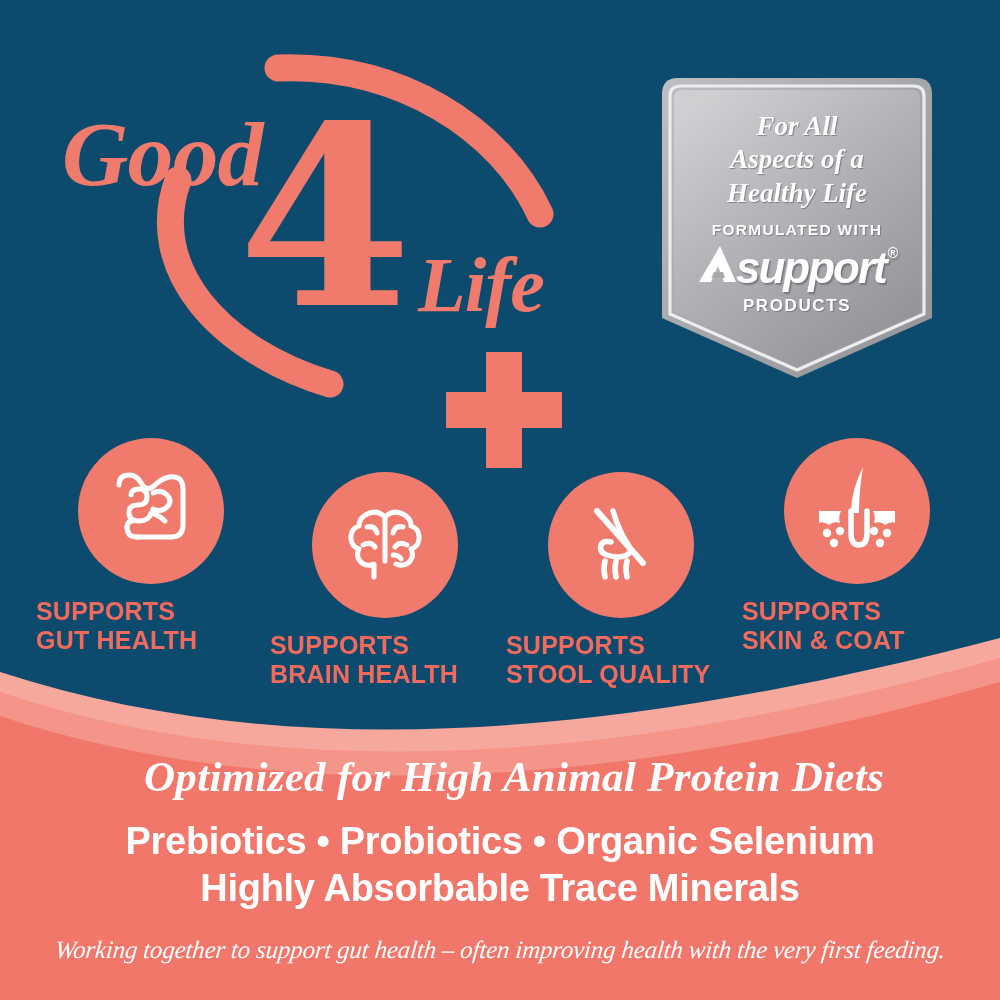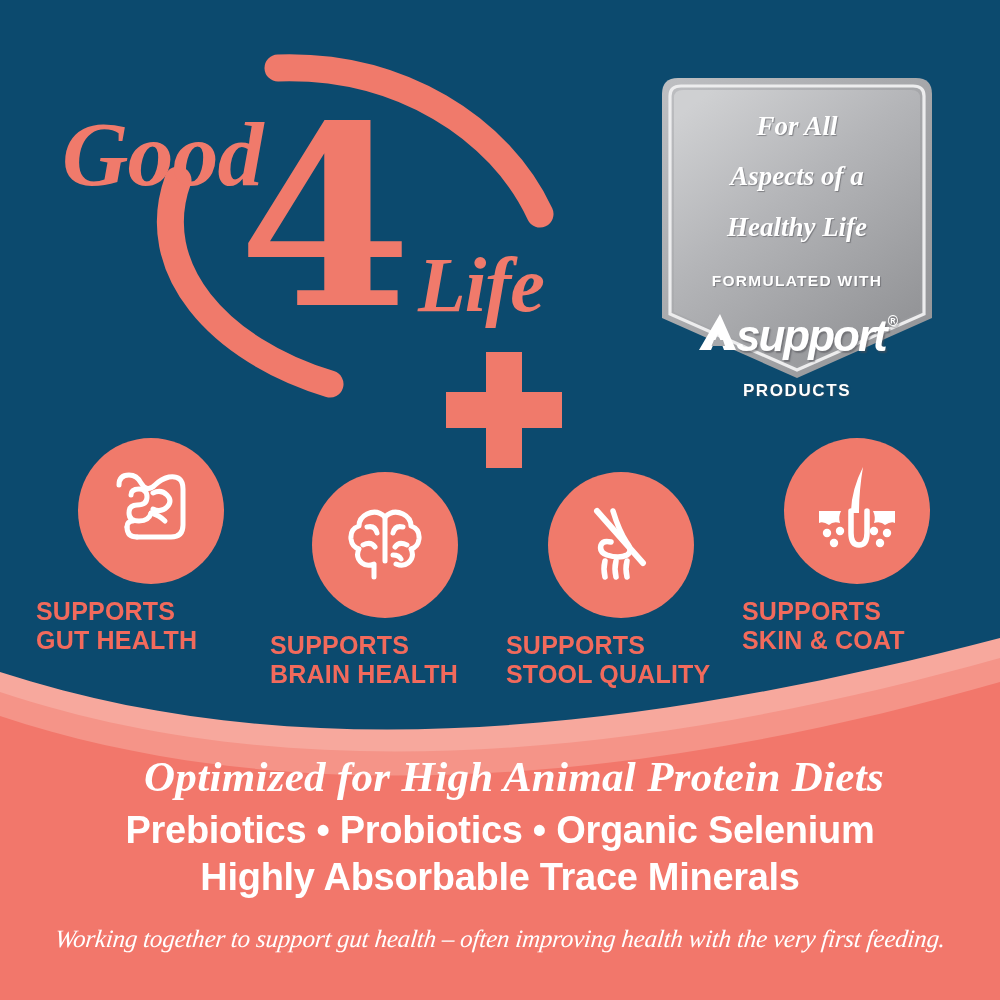--- a/index.html
+++ b/index.html
@@ -44,7 +44,6 @@
     position:absolute; left:0; top:0; width:290px; height:312px;
     display:flex; flex-direction:column; align-items:center;
     padding-top:38px;
-    gap:17px;
   }
   .shield-serif {
     color:#ffffff;

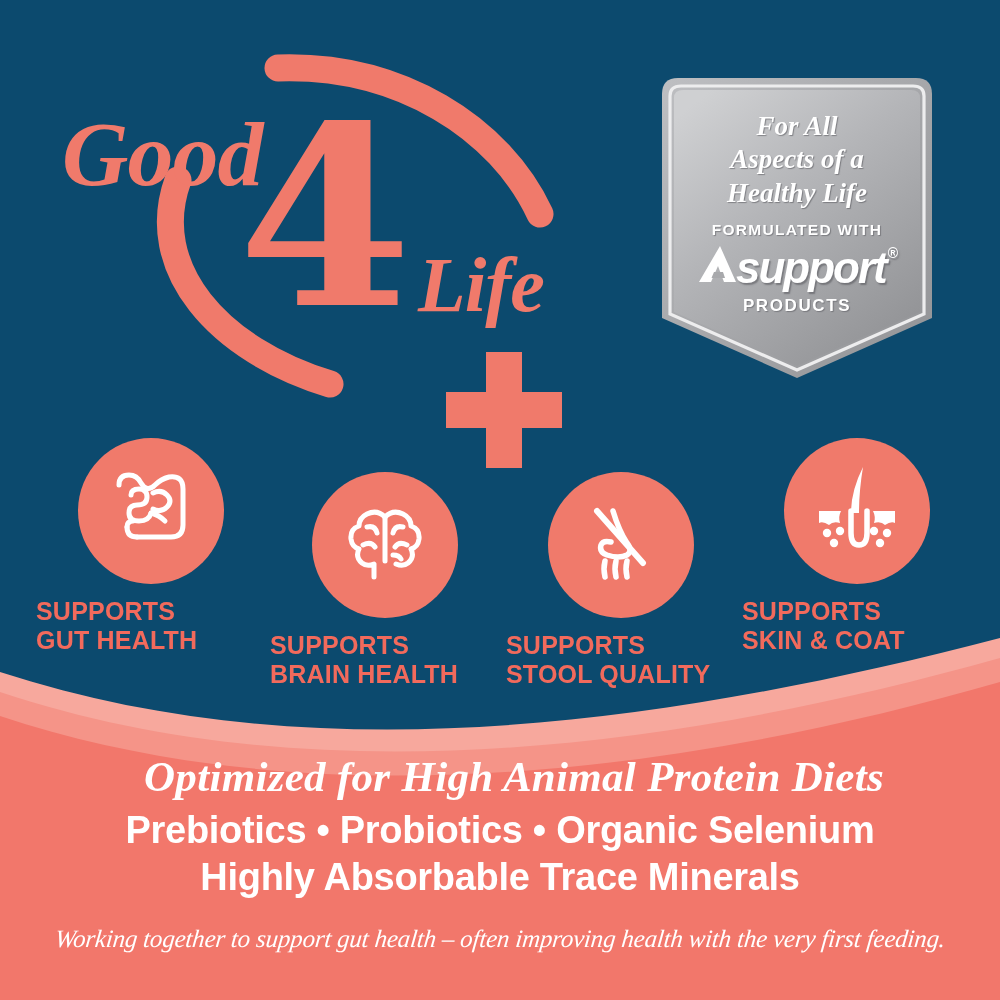--- a/index.html
+++ b/index.html
@@ -140,7 +140,7 @@
     letter-spacing:-.3px;
     white-space:nowrap;
   }
-  #banner-line-1 { margin-top:8px; }
+  #banner-line-1 { margin-top:19px; }
   #banner-line-2 { margin-top:4px; }
   #banner-script {
     margin-top:26px;

